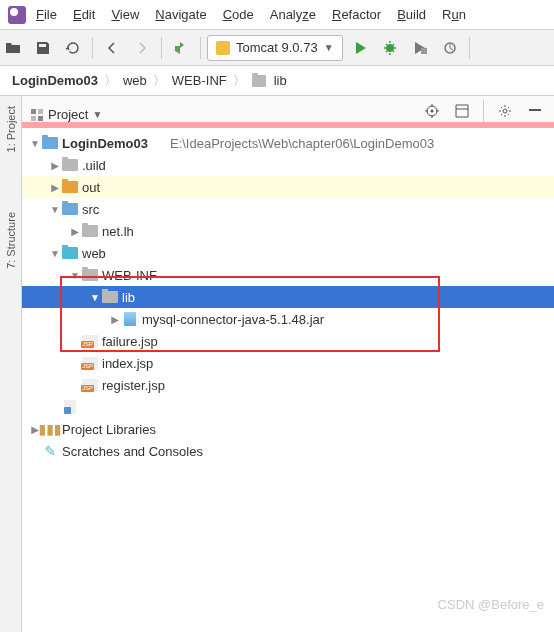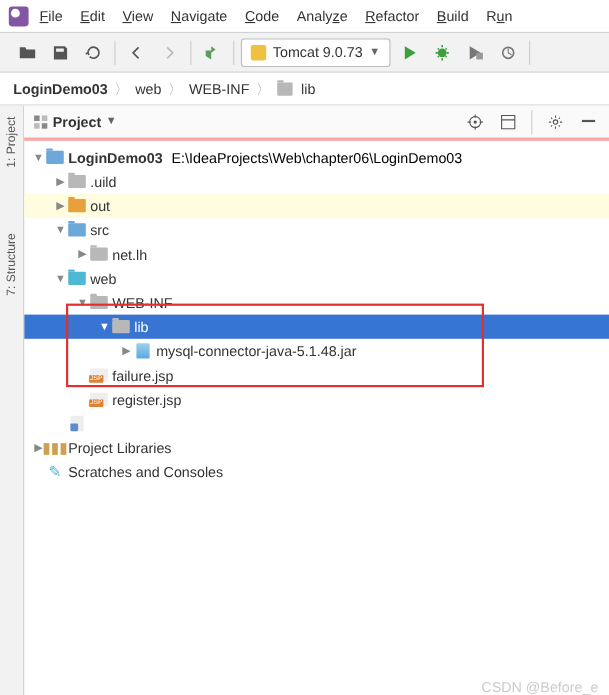--- a/index.html
+++ b/index.html
@@ -9,7 +9,7 @@
 .app-icon::after { content: ""; position: absolute; width: 8px; height: 8px; border-radius: 50%; background: #fff; top: 2px; left: 2px; }
 .menu-item { padding: 3px 6px; cursor: pointer; }
 .menu-item u { text-decoration: underline; }
-.toolbar { display: flex; align-items: center; height: 36px; padding: 0 12px; gap: 4px; border-bottom: 1px solid #d1d1d1; background: #f2f2f2; }
+.toolbar { display: flex; align-items: center; height: 36px; padding: 0 0; gap: 4px; border-bottom: 1px solid #d1d1d1; background: #f2f2f2; }
 .tb-btn { width: 26px; height: 26px; display: flex; align-items: center; justify-content: center; cursor: pointer; color: #555; }
 .tb-btn svg { width: 16px; height: 16px; }
 .sep { width: 1px; height: 22px; background: #ccc; margin: 0 2px; }

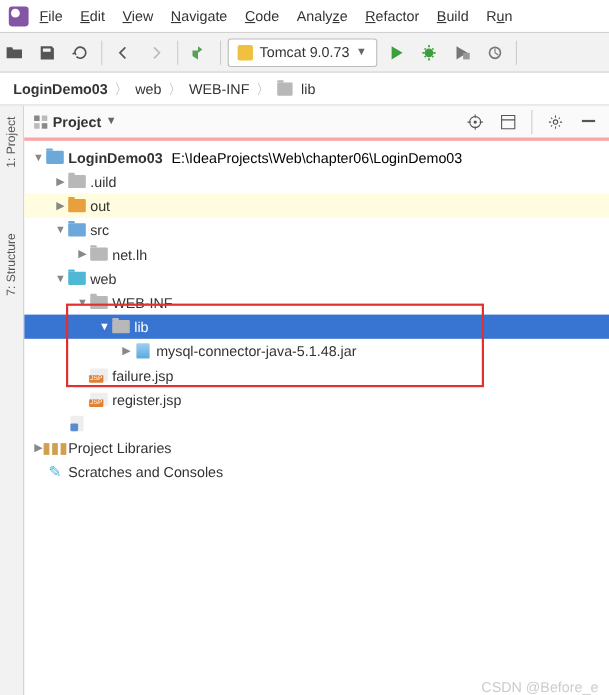--- a/index.html
+++ b/index.html
@@ -28,7 +28,7 @@
 .vtabs { width: 22px; background: #f2f2f2; border-right: 1px solid #d1d1d1; display: flex; flex-direction: column; align-items: center; padding-top: 10px; gap: 60px; }
 .vtab { writing-mode: vertical-rl; transform: rotate(180deg); font-size: 11px; color: #555; cursor: pointer; display: flex; align-items: center; gap: 4px; }
 .panel { flex: 1; display: flex; flex-direction: column; }
-.panel-hdr { display: flex; align-items: center; height: 32px; border-bottom: 3px solid #fca5a5; padding: 0 8px; background: #fafafa; font-weight: bold; }
+.panel-hdr { display: flex; align-items: flex-end; height: 32px; border-bottom: 6px solid #fca5a5; padding: 0 8px; background: #fafafa; }
 .panel-title { display: flex; align-items: center; gap: 4px; flex: 1; }
 .panel-btns { display: flex; gap: 8px; align-items: center; color: #666; }
 .panel-btns .tb-btn { width: 22px; height: 22px; }

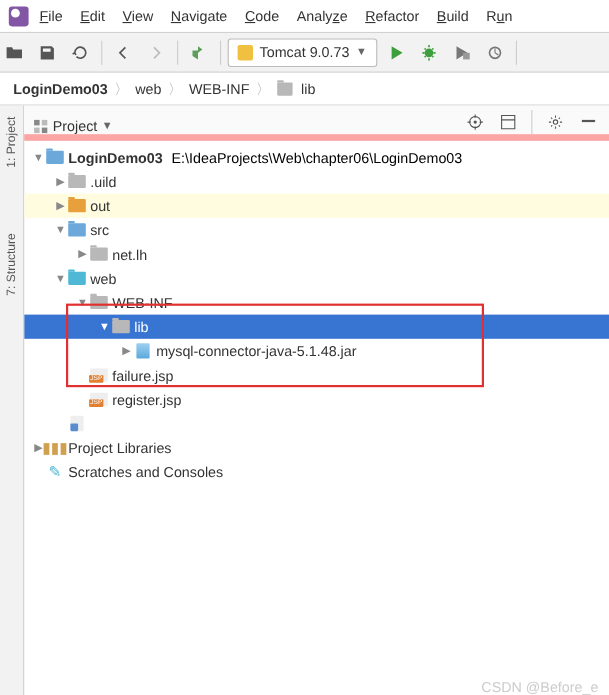--- a/index.html
+++ b/index.html
@@ -37,7 +37,7 @@
 .arrow { width: 14px; text-align: center; color: #888; font-size: 10px; flex-shrink: 0; }
 .icon { width: 16px; display: flex; align-items: center; justify-content: center; flex-shrink: 0; margin-right: 4px; }
 .label { }
-.path-label { color: #000000; margin-left: 8px; }
+.path-label { color: #737373; margin-left: 22px; }
 .sel { background: #3874d1; color: #fff; }
 .sel .arrow, .sel .path-label { color: #fff; }
 .hilite { background: #fffce0; }

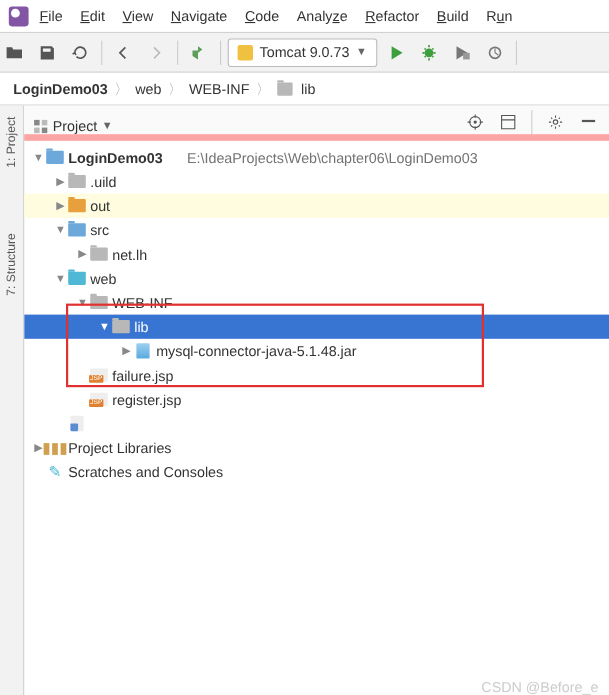--- a/index.html
+++ b/index.html
@@ -251,6 +251,13 @@
           <span class="icon">
             <span class="jsp-icon"></span>
           </span>
+        <span class="label">index.jsp</span>
+      </div>
+      <div class="node" style="padding-left:46px">
+        <span class="arrow"></span>
+          <span class="icon">
+            <span class="jsp-icon"></span>
+          </span>
         <span class="label">register.jsp</span>
       </div>
       <div class="node" style="padding-left:26px">

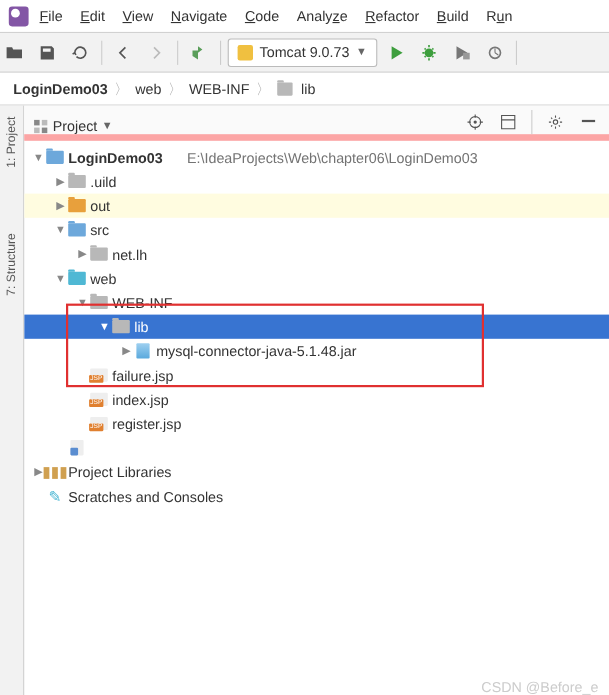--- a/index.html
+++ b/index.html
@@ -51,7 +51,7 @@
 .iml-icon::after { content: ""; position: absolute; bottom: 0; left: 0; width: 7px; height: 7px; background: #5a8dd0; border-radius: 1px; }
 .lib-icon, .box-icon { color: #d0a050; font-size: 14px; }
 .scratch-icon { color: #4fb8d4; font-size: 14px; }
-.watermark { position: absolute; bottom: 0; right: 10px; color: #ccc; font-size: 13px; }
+.watermark { position: absolute; bottom: 20px; right: 10px; color: #ccc; font-size: 13px; }
 </style>
 </head>
 <body>

